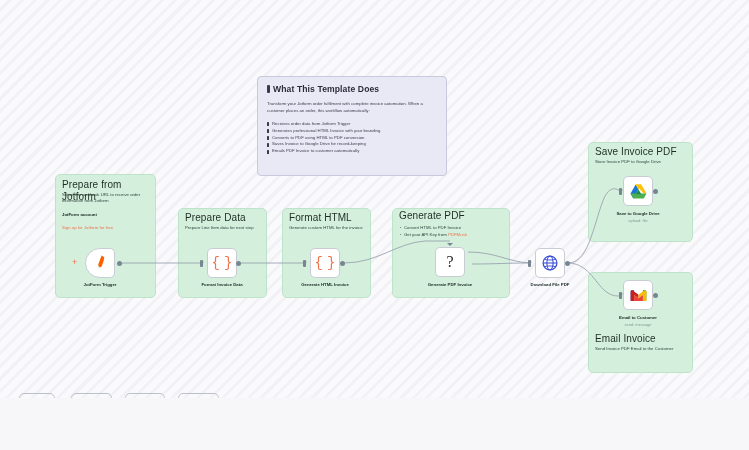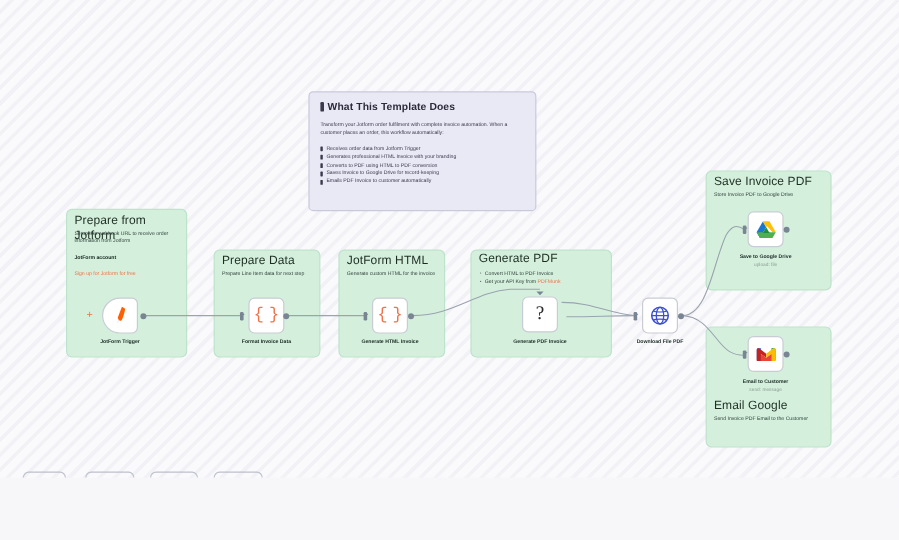--- a/index.html
+++ b/index.html
@@ -336,7 +336,7 @@
   <div class="node-caption" style="left:186px; top:282px; width:72px;">Format Invoice Data</div>
 
   <div class="group" style="left:282px; top:208px; width:89px; height:90px;"></div>
-  <div class="group-title" style="left:289px; top:212px; width:82px;">JotForm HTML</div>
+  <div class="group-title" style="left:289px; top:212px; width:82px;">Format HTML</div>
   <div class="group-sub" style="left:289px; top:225px; width:76px;">Generate custom HTML for the invoice</div>
 
   <div class="port port-in" style="left:303px; top:259.5px;"></div>

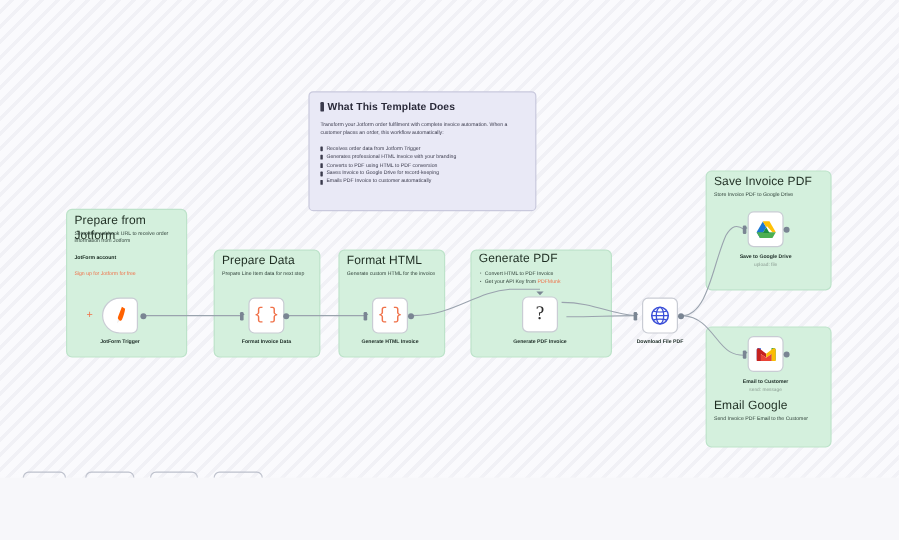--- a/index.html
+++ b/index.html
@@ -407,7 +407,7 @@
   <div class="node-caption" style="left:602px; top:315px; width:72px;">Email to Customer</div>
   <div class="node-subcaption" style="left:602px; top:322px; width:72px;">send: message</div>
 
-  <div class="group-title" style="left:595px; top:333px; width:98px;">Email Google</div>
+  <div class="group-title" style="left:595px; top:333px; width:98px;">Email Invoice</div>
   <div class="group-sub" style="left:595px; top:346px; width:98px;">Send Invoice PDF Email to the Customer</div>
 
   <div class="bottom-card" style="left:19px; top:393px; width:36px; height:28px;"></div>

